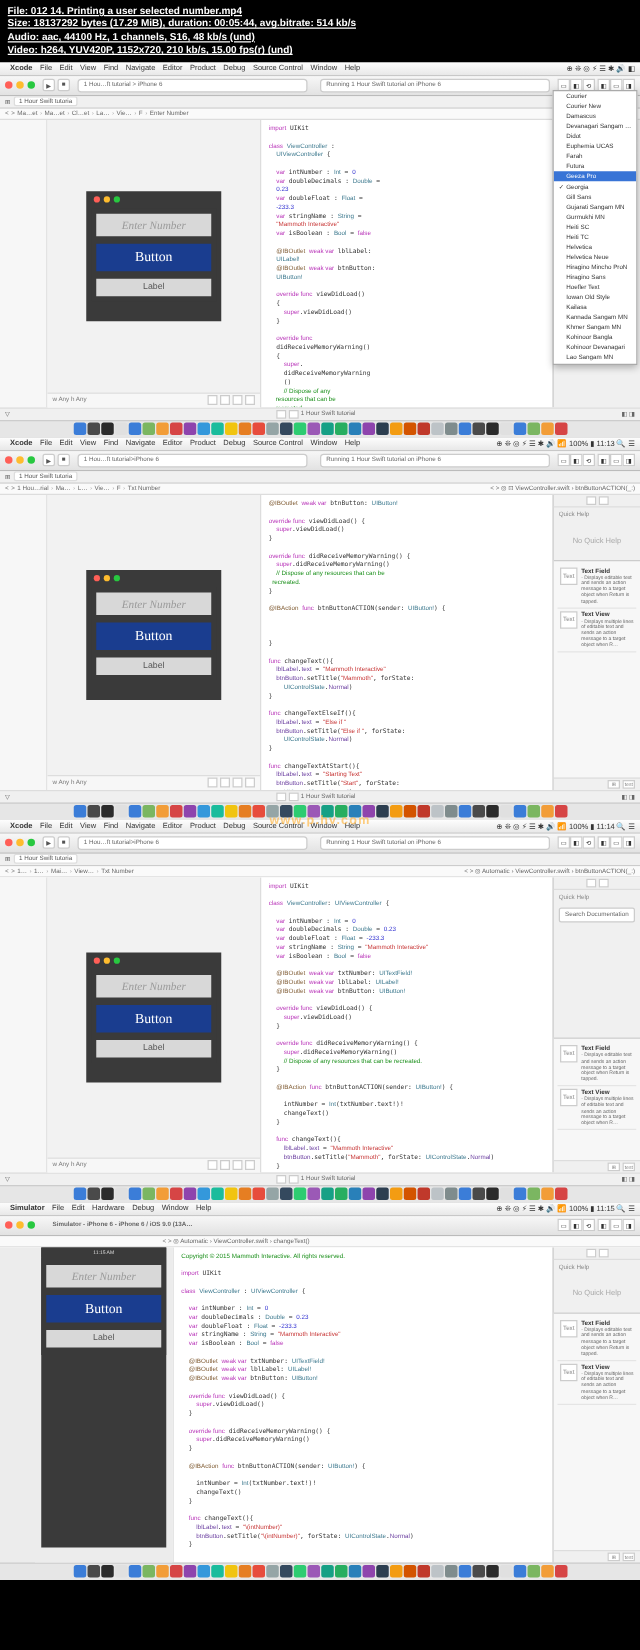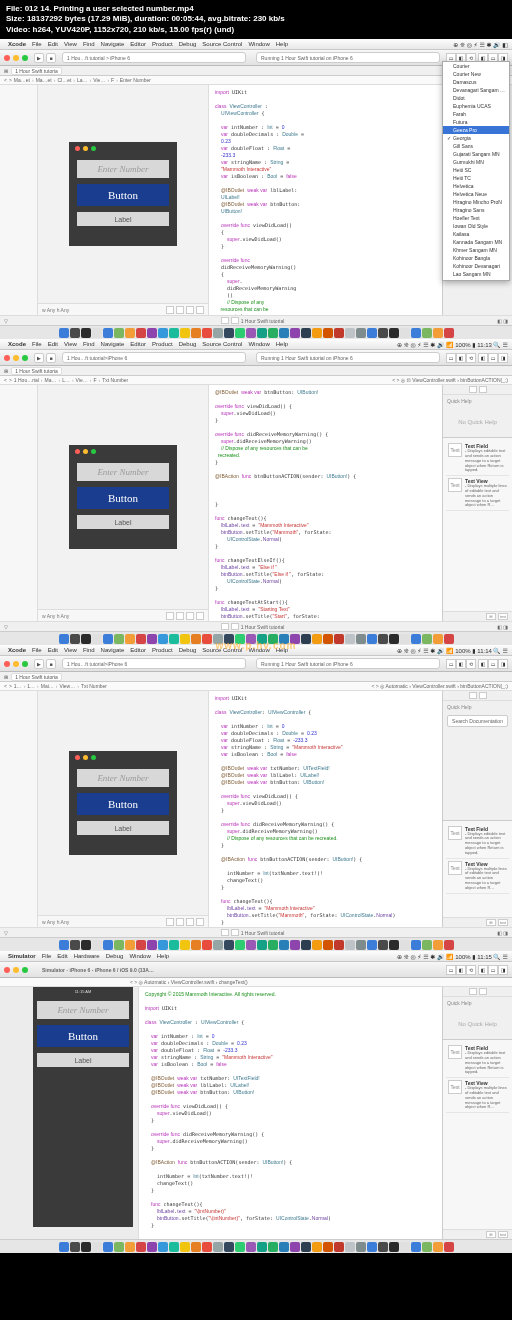--- a/index.html
+++ b/index.html
@@ -6,7 +6,7 @@
 body { width: 512px; background: #000; font-size: 6px; color: #333; }
 
 .video-info { background: #000; color: #fff; padding: 4px 6px; font-size: 8px; font-weight: bold; line-height: 1.3; }
-.video-info div { white-space: nowrap; overflow: hidden; }
+.video-info div { white-space: nowrap; overflow: hidden; text-decoration: underline; }
 
 .panel { background: #ececec; position: relative; }
 .panel-inner { display: flex; flex-direction: column; }

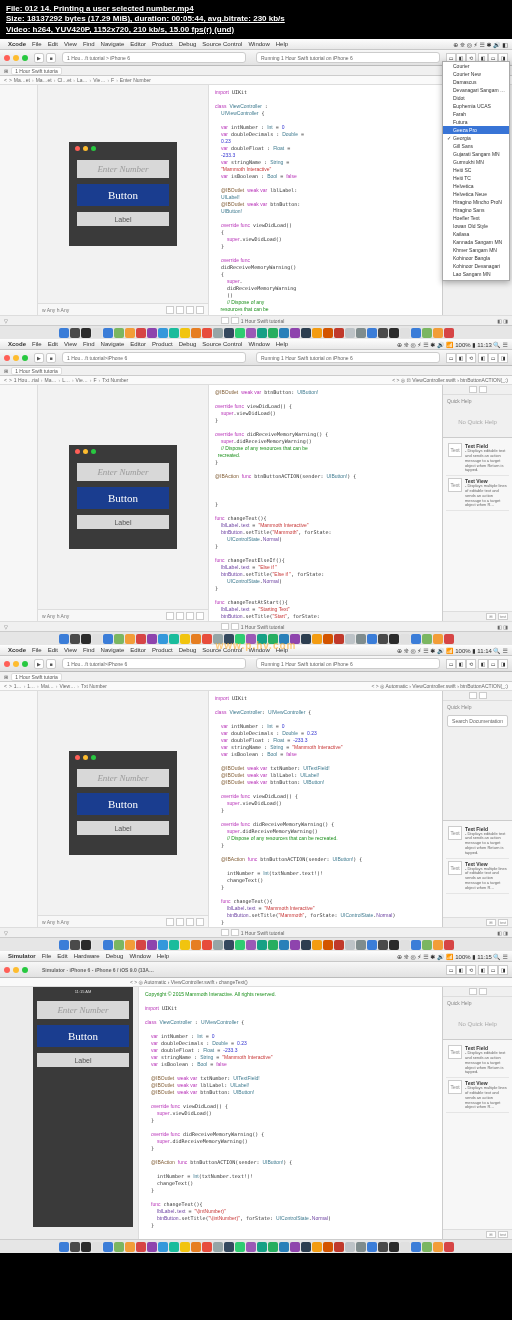--- a/index.html
+++ b/index.html
@@ -98,7 +98,7 @@
 
 <div class="video-info">
   <div>File: 012 14. Printing a user selected number.mp4</div>
-  <div>Size: 18137292 bytes (17.29 MiB), duration: 00:05:44, avg.bitrate: 230 kb/s</div>
+  <div>Size: 18137292 bytes (17.29 MiB), duration: 00:05:44, avg.bitrate: 514 kb/s</div>
   <div>Video: h264, YUV420P, 1152x720, 210 kb/s, 15.00 fps(r) (und)</div>
 </div>
 

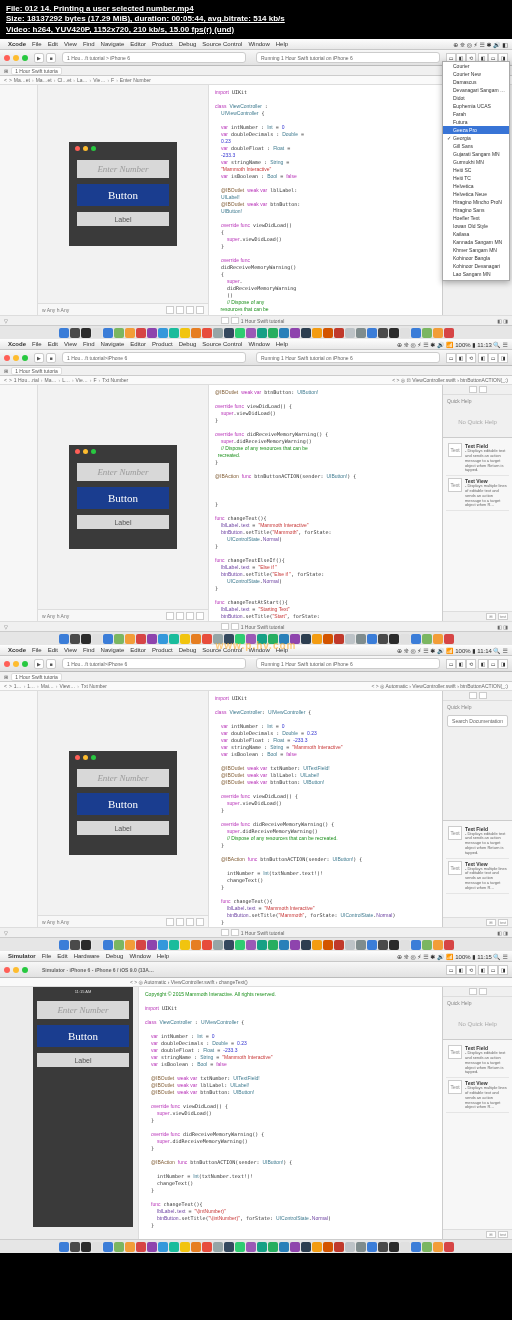--- a/index.html
+++ b/index.html
@@ -99,6 +99,7 @@
 <div class="video-info">
   <div>File: 012 14. Printing a user selected number.mp4</div>
   <div>Size: 18137292 bytes (17.29 MiB), duration: 00:05:44, avg.bitrate: 514 kb/s</div>
+  <div>Audio: aac, 44100 Hz, 1 channels, S16, 48 kb/s (und)</div>
   <div>Video: h264, YUV420P, 1152x720, 210 kb/s, 15.00 fps(r) (und)</div>
 </div>
 

